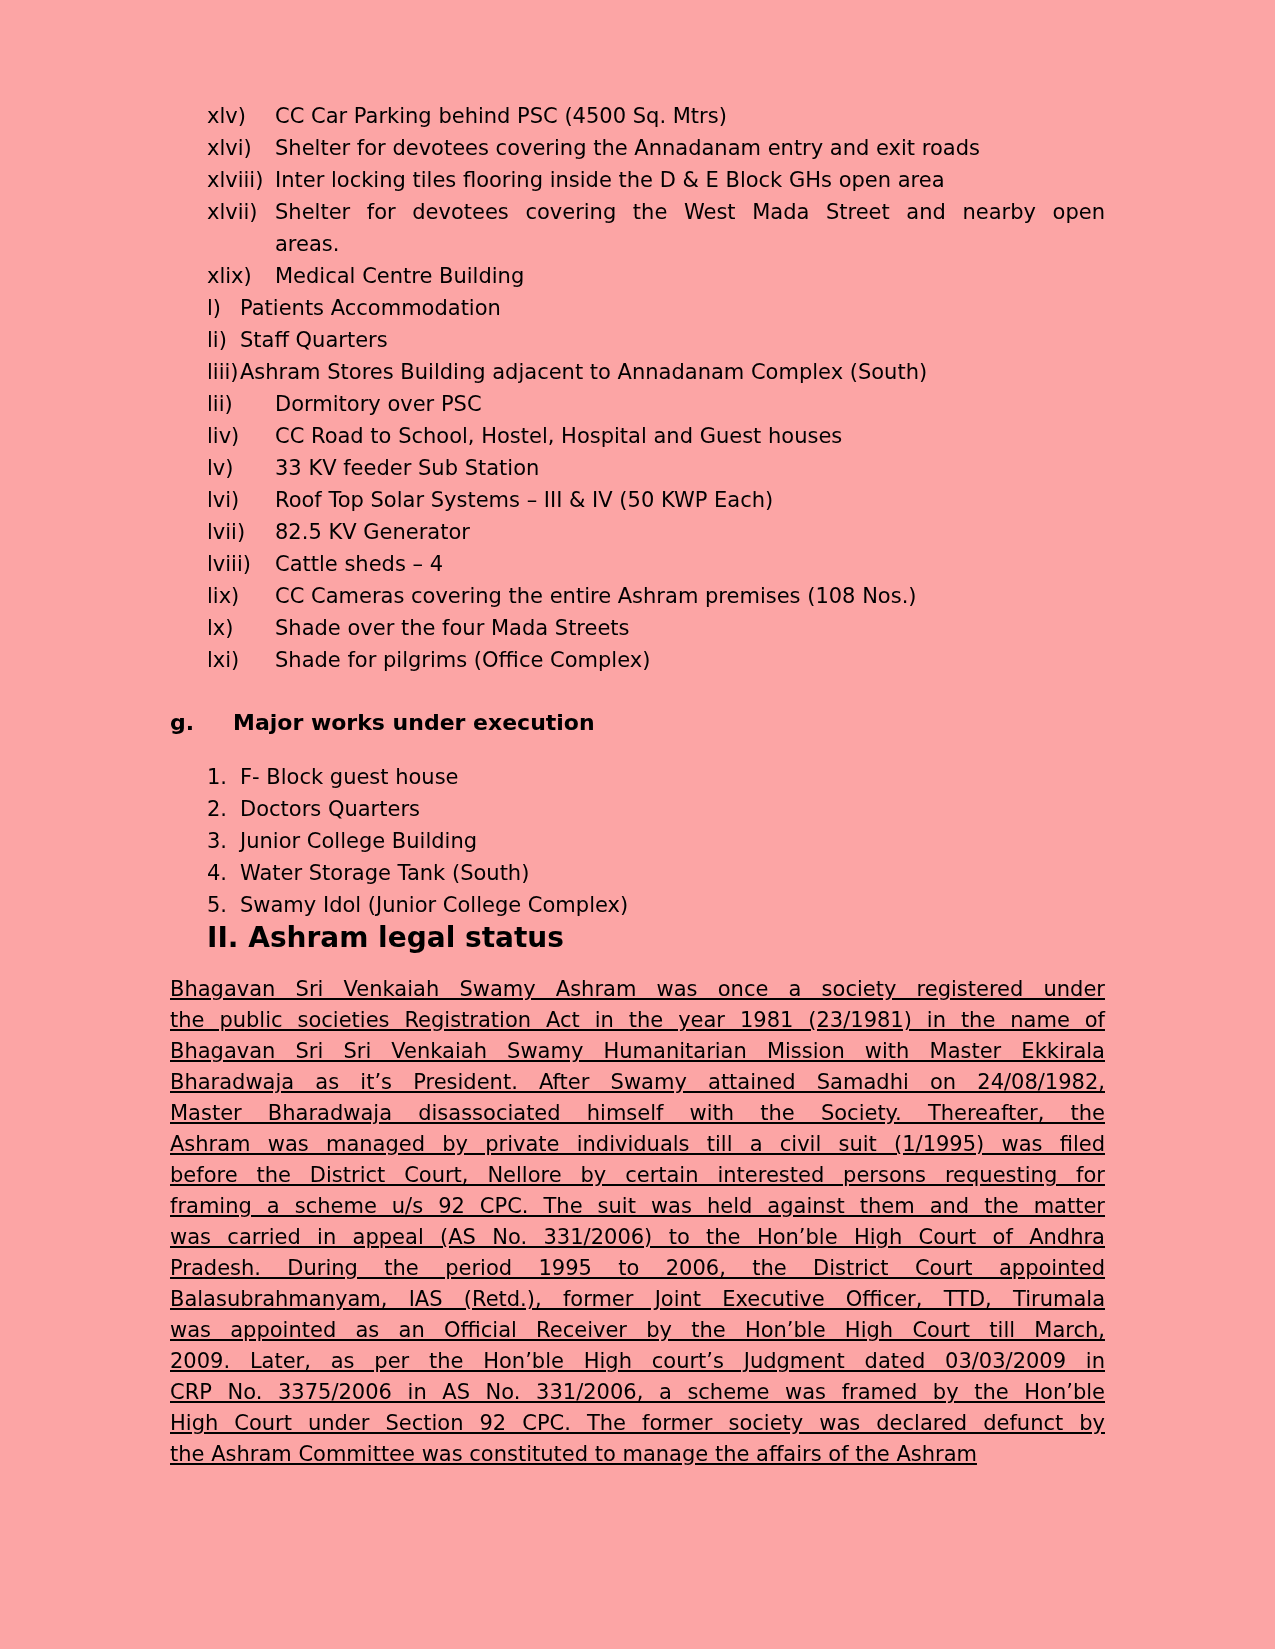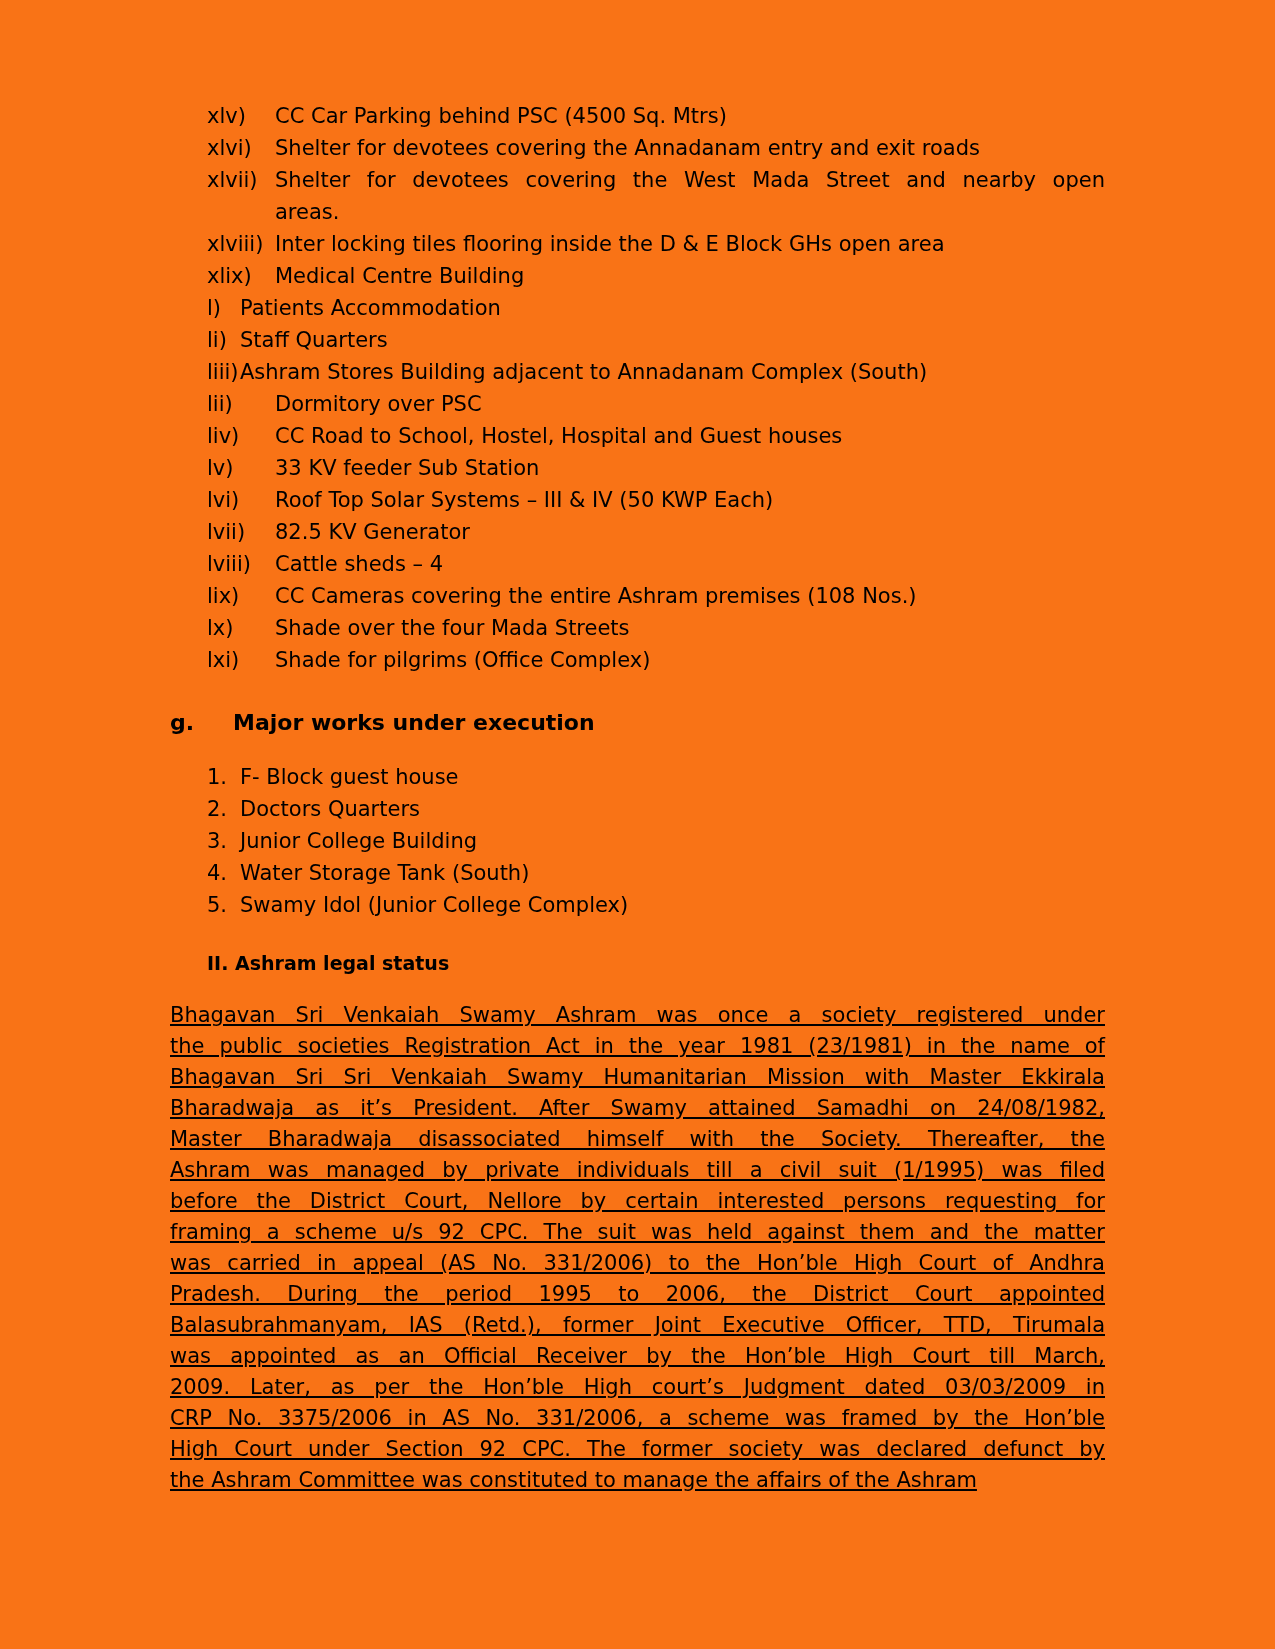--- a/index.html
+++ b/index.html
@@ -8,7 +8,7 @@
     height: 1649px;
     box-sizing: border-box;
     padding: 100px 170px 0 170px;
-    background: #f97316;
+    background: #fca5a5;
     color: #000000;
     font-family: "DejaVu Sans", "Liberation Sans", sans-serif;
     font-size: 21px;

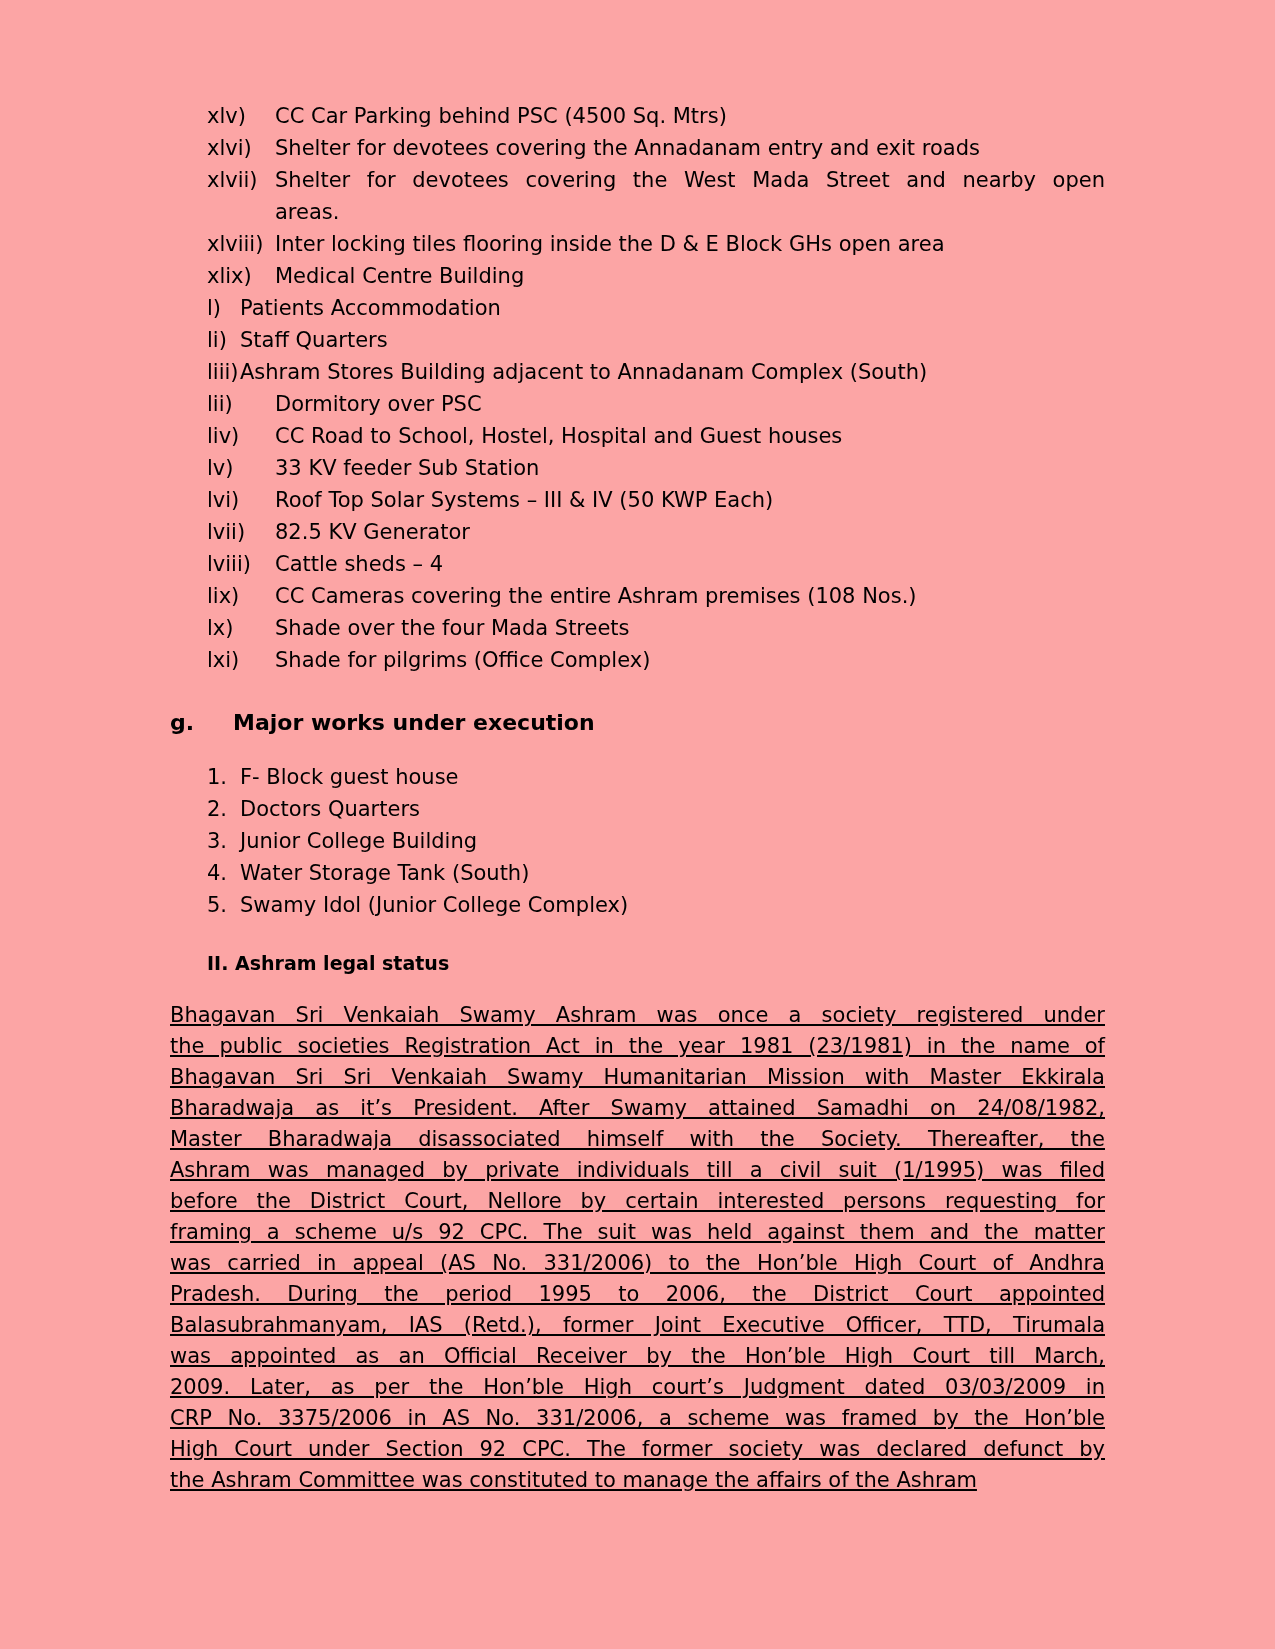--- a/index.html
+++ b/index.html
@@ -69,20 +69,20 @@
       </div>
 
       <div class="roman-item">
+        <div class="item-label">xlviii)</div>
+        <div class="item-text">
+
+            <div class="item-line">Inter locking tiles flooring inside the D &amp; E Block GHs open area</div>
+          </div>
+      </div>
+
+      <div class="roman-item">
         <div class="item-label">xlvii)</div>
         <div class="item-text">
 
             <div class="item-line">Shelter for devotees covering the West Mada Street and nearby open</div>
 
             <div class="item-line">areas.</div>
-          </div>
-      </div>
-
-      <div class="roman-item">
-        <div class="item-label">xlviii)</div>
-        <div class="item-text">
-
-            <div class="item-line">Inter locking tiles flooring inside the D &amp; E Block GHs open area</div>
           </div>
       </div>
 

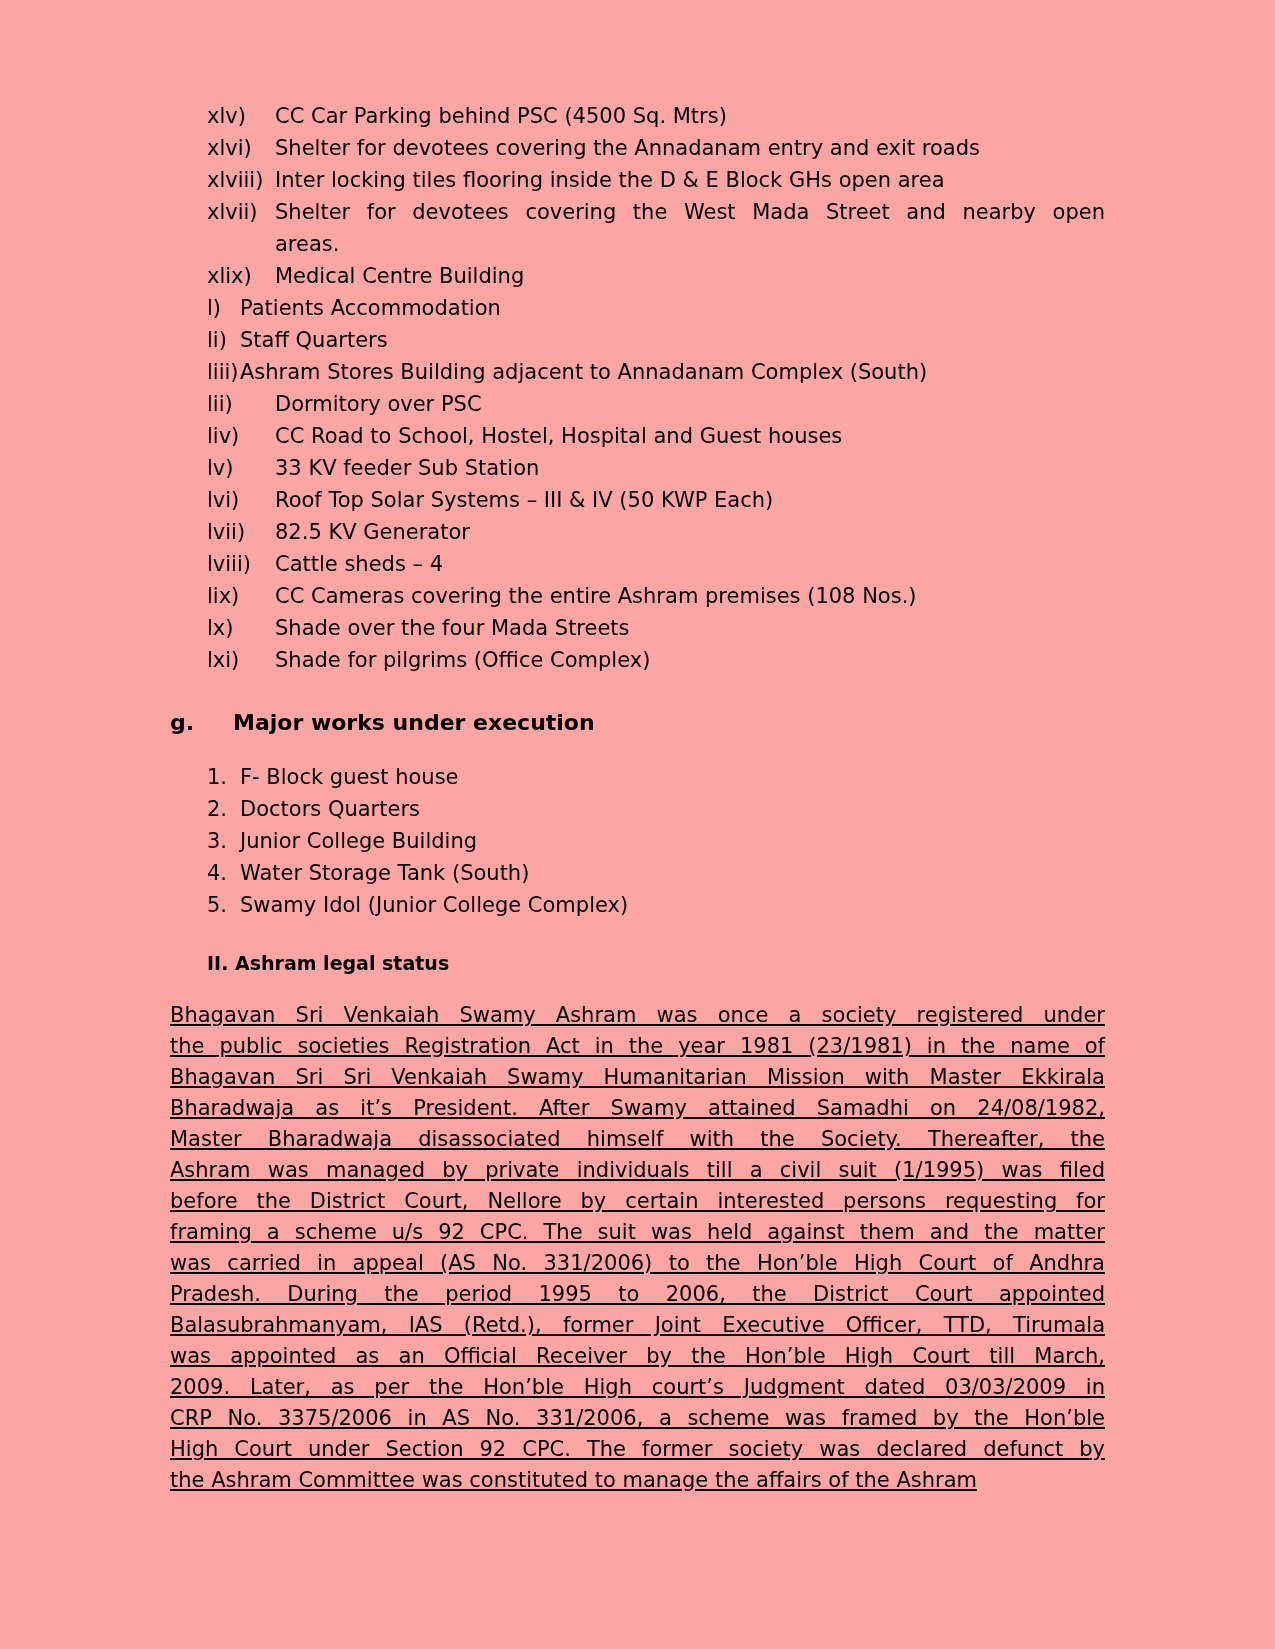--- a/index.html
+++ b/index.html
@@ -38,7 +38,7 @@
   .num-text { flex: 1; }
 
   
-  .heading-ii { margin-left: 37px; margin-top: 26px; font-weight: bold; font-size: 19px; line-height: 33px; }
+  .heading-ii { margin-left: 37px; font-weight: bold; font-size: 28px; line-height: 33px; }
 
   
   .paragraph { margin-top: 20px; text-decoration: underline; }

